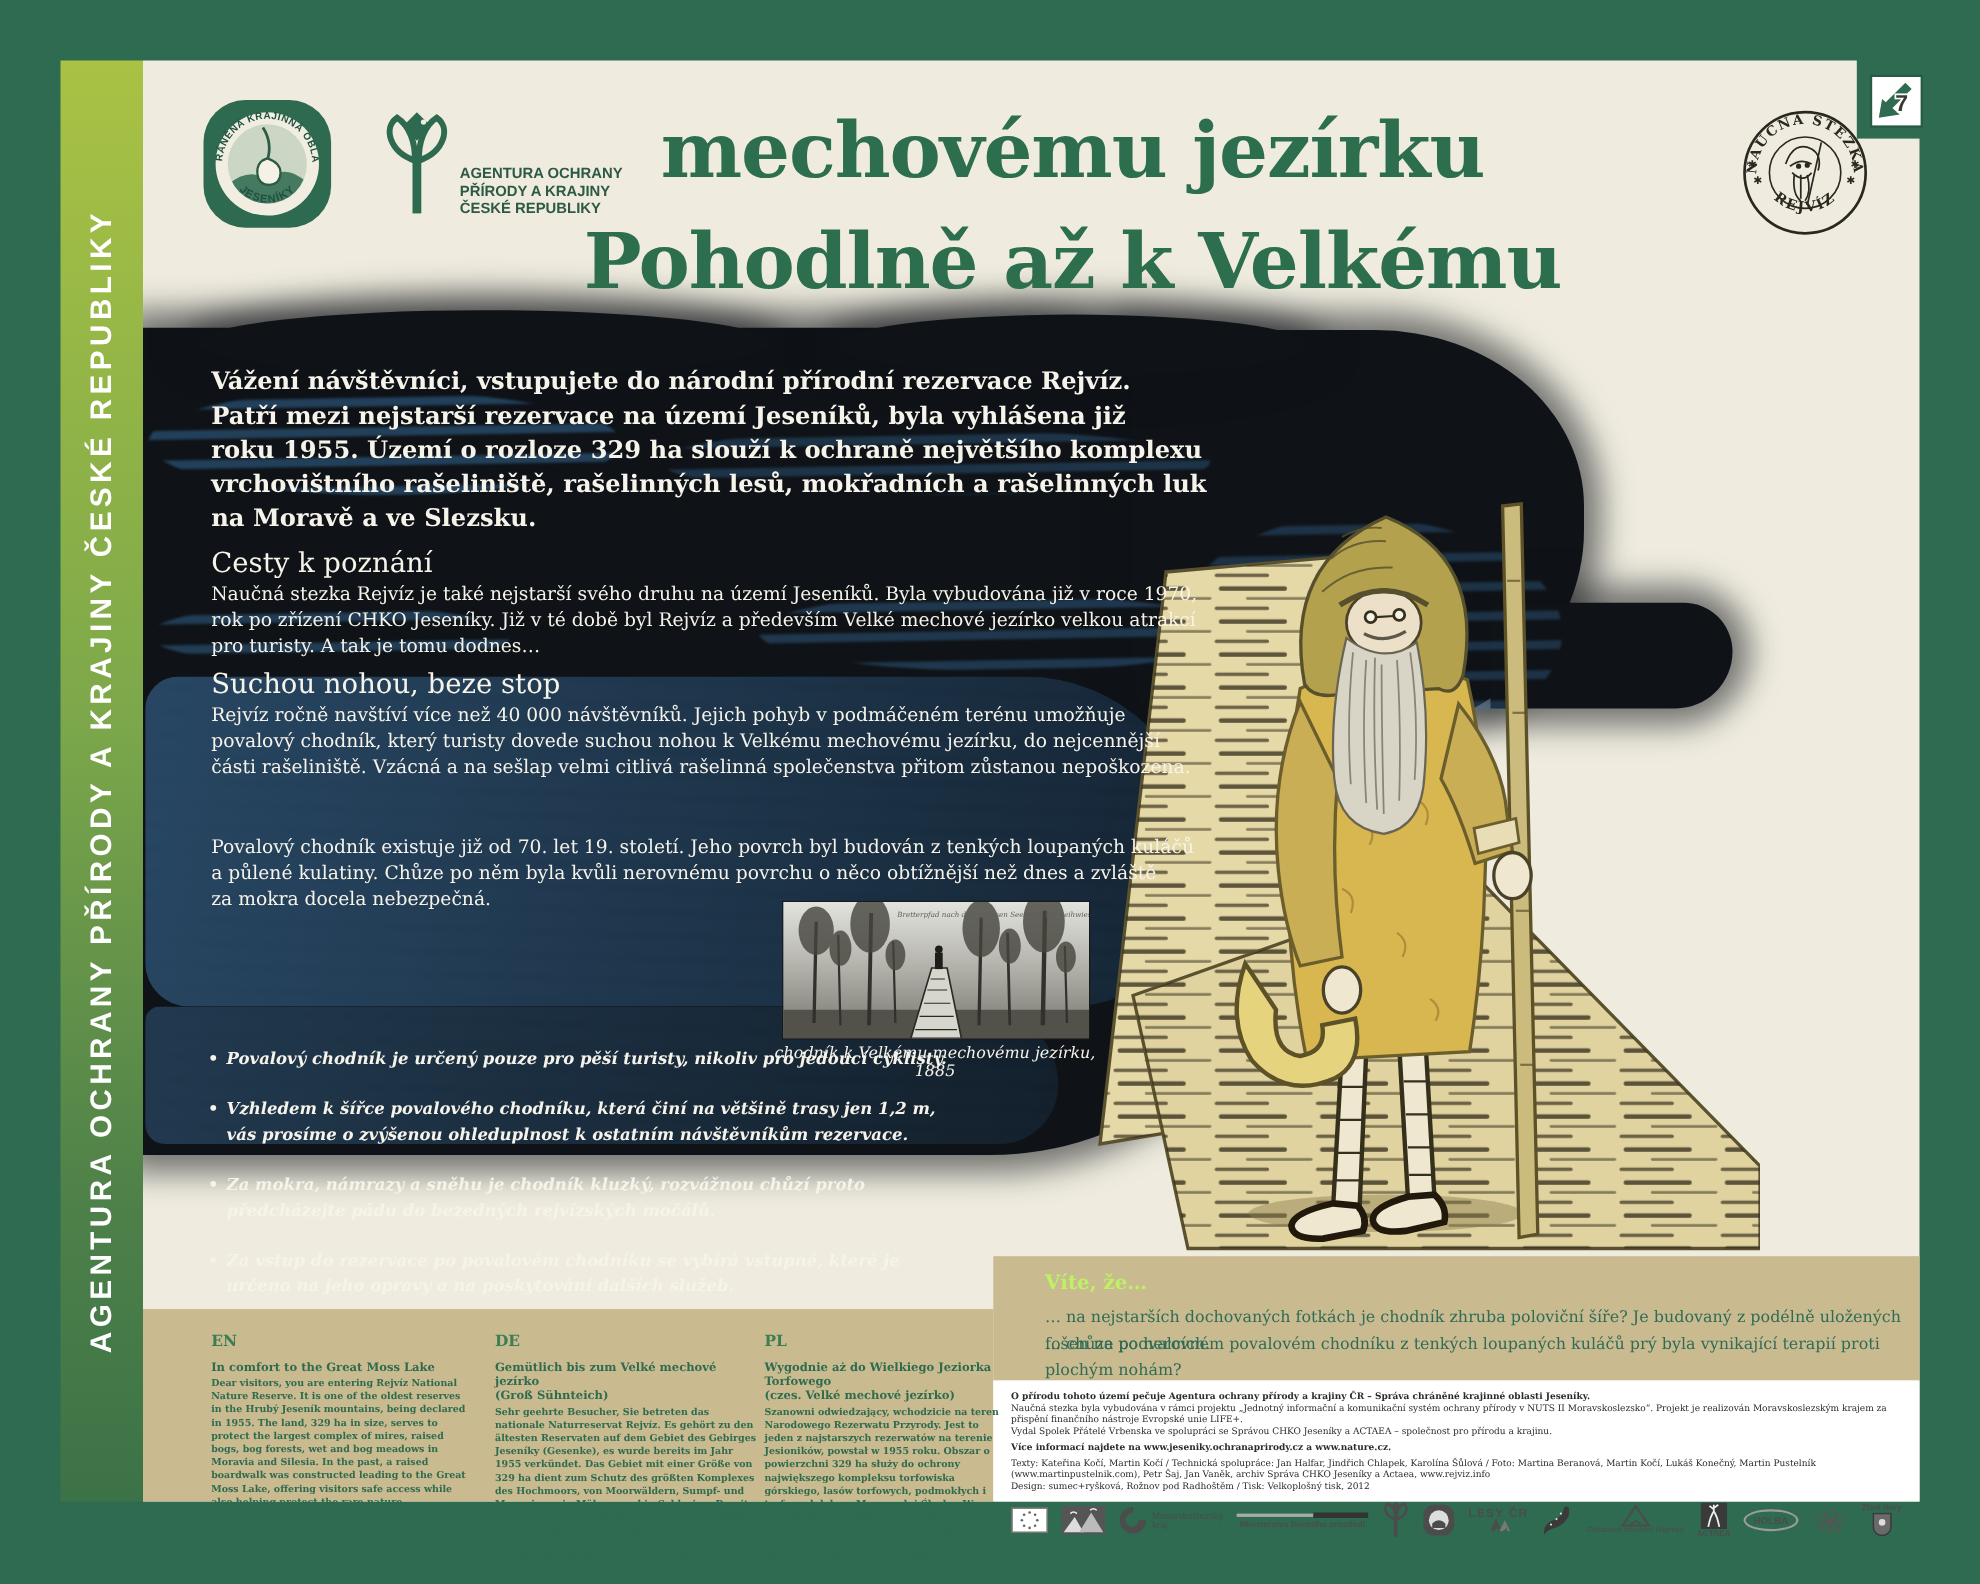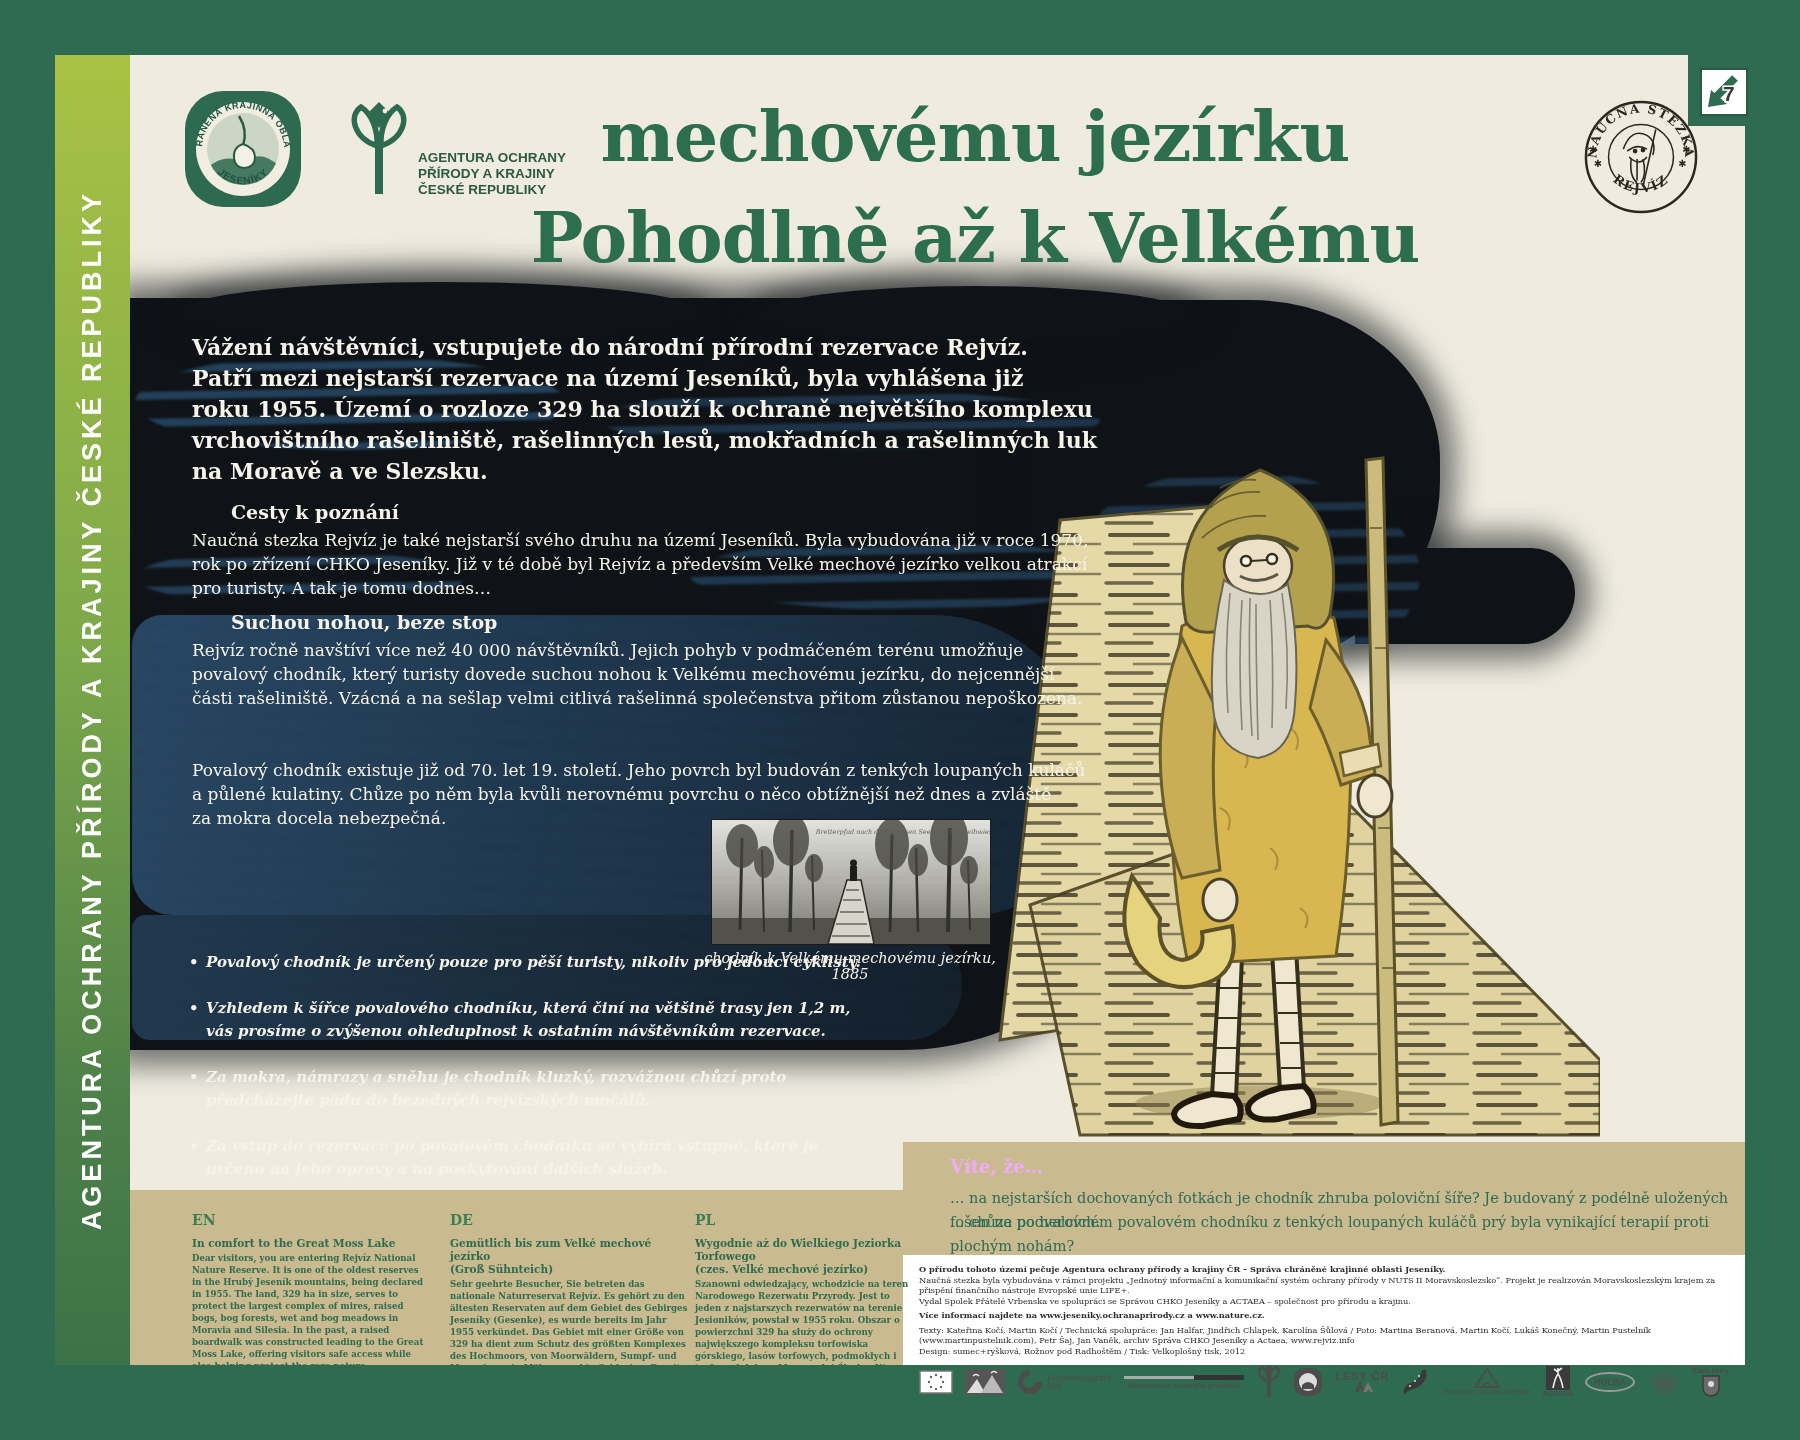--- a/index.html
+++ b/index.html
@@ -39,7 +39,7 @@
   
   .darktext{position:absolute;z-index:4;color:#f6f3ea;white-space:pre-line;}
   .intro{left:192px;top:332px;width:950px;font-weight:bold;font-size:22px;line-height:31px;}
-  .sec-h{font-weight:bold;font-size:19px;line-height:24px;margin-left:39px;}
+  .sec-h{font-weight:normal;font-size:25px;line-height:24px;}
   .sec-b{font-size:17px;line-height:24px;}
   .s1h{left:192px;top:500px;} .s1b{left:192px;top:528px;width:930px;}
   .s2h{left:192px;top:610px;} .s2b1{left:192px;top:638px;width:930px;} .s2b2{left:192px;top:758px;width:930px;}

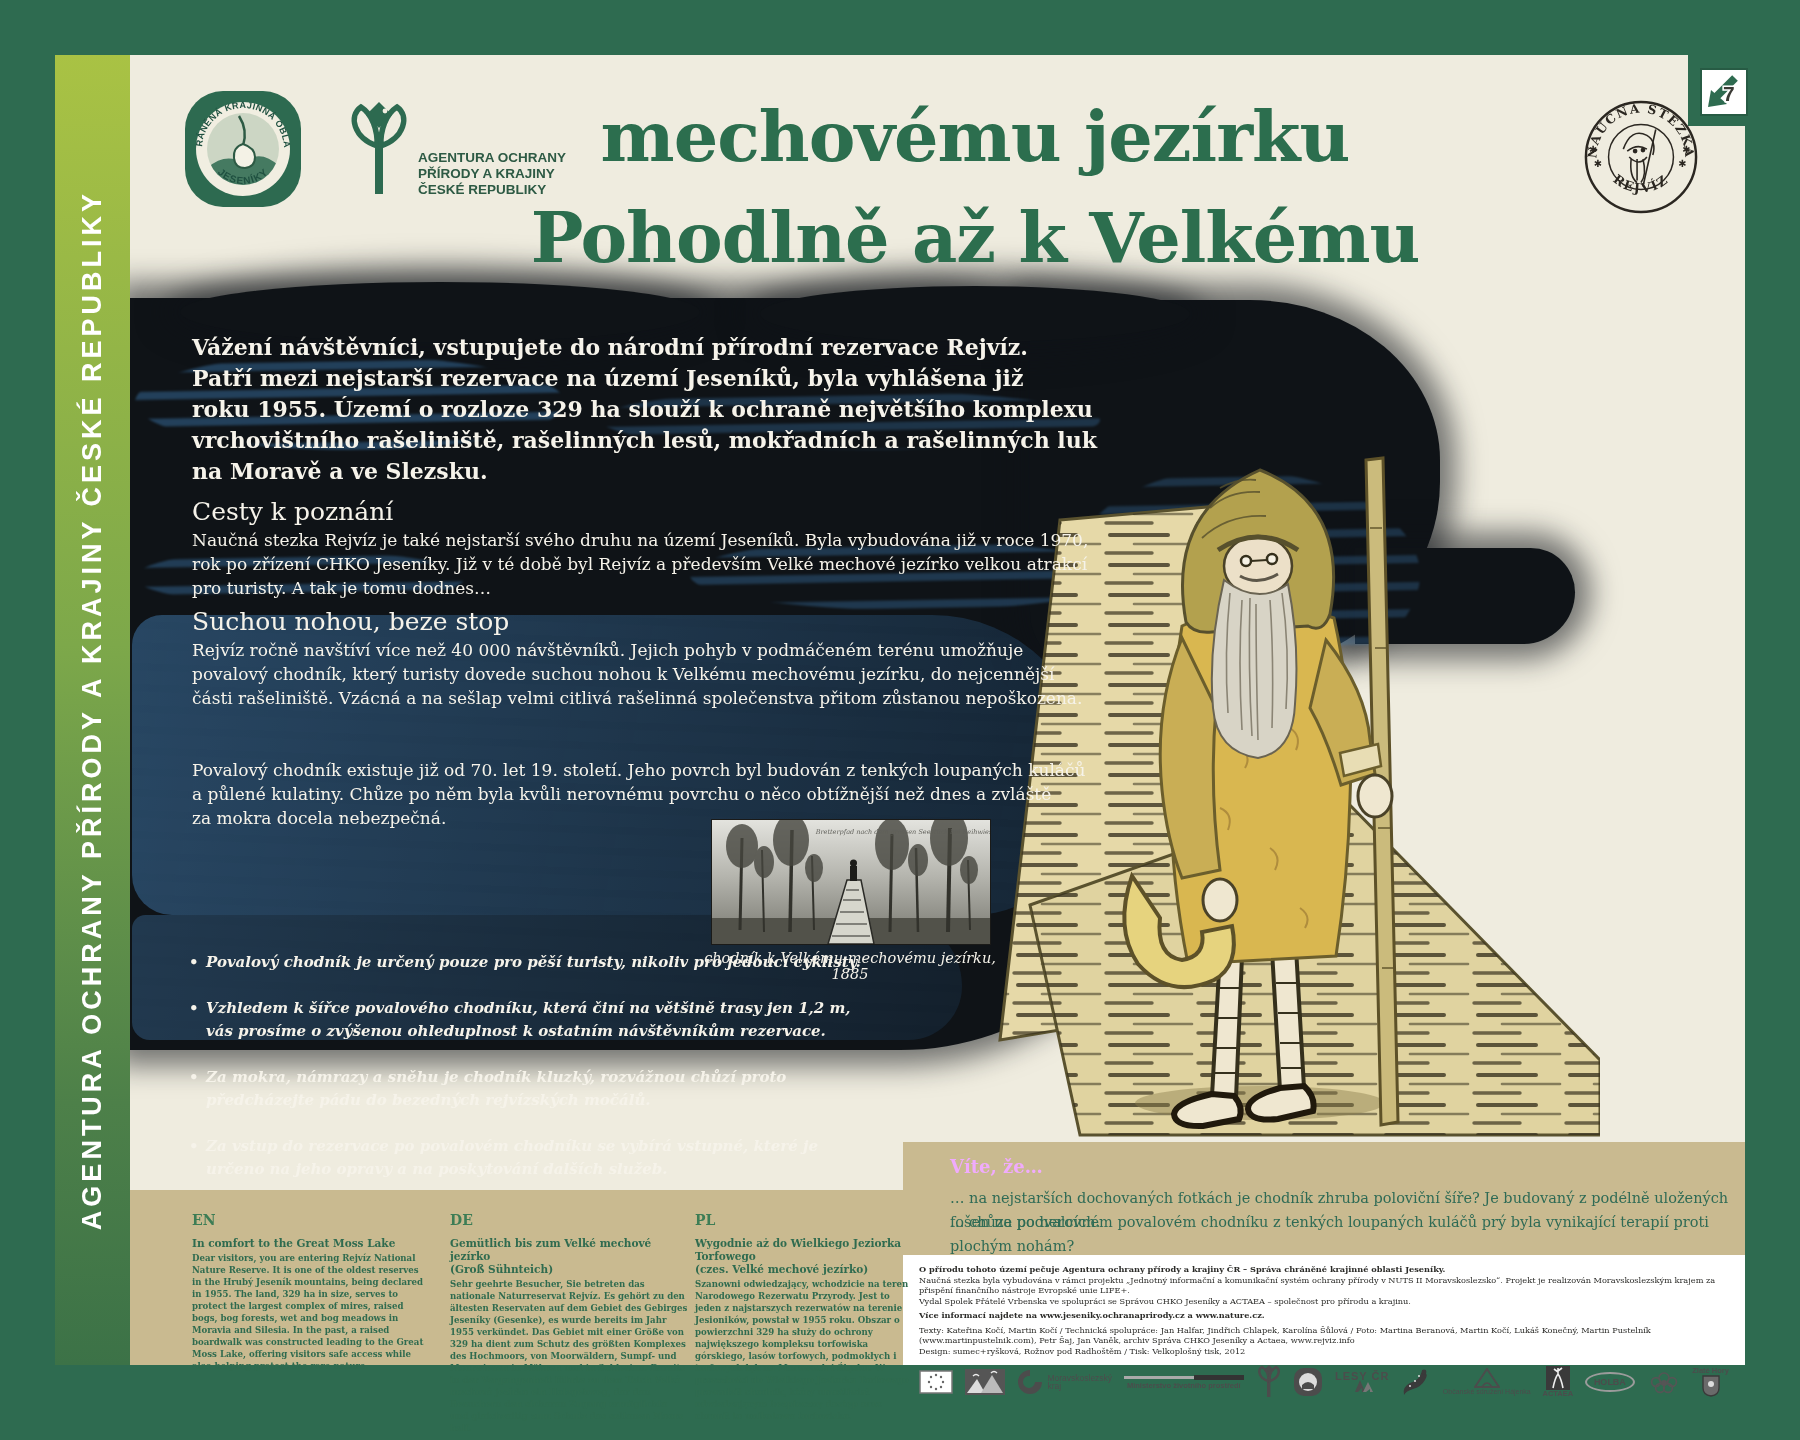--- a/index.html
+++ b/index.html
@@ -62,7 +62,7 @@
   .lang-code{font-weight:bold;font-size:14px;color:#3d7d55;margin-bottom:9px;}
   .lang-title,.lang-sub{font-weight:bold;font-size:10.5px;line-height:13px;}
   .lang-body{font-weight:bold;font-size:8.6px;line-height:12px;margin-top:2px;}
-  .vite-h{position:absolute;left:950px;top:1156px;z-index:6;color:#f0abfc;font-weight:bold;font-size:18px;}
+  .vite-h{position:absolute;left:950px;top:1156px;z-index:6;color:#bef264;font-weight:bold;font-size:18px;}
   .vite-f{position:absolute;left:950px;z-index:6;color:#2f6b55;font-size:14.5px;line-height:24px;width:790px;}
   .vf1{top:1186px;} .vf2{top:1210px;}
   .credits{font-size:8.2px;line-height:10.5px;color:#2b2b28;font-family:"DejaVu Serif",serif;}

